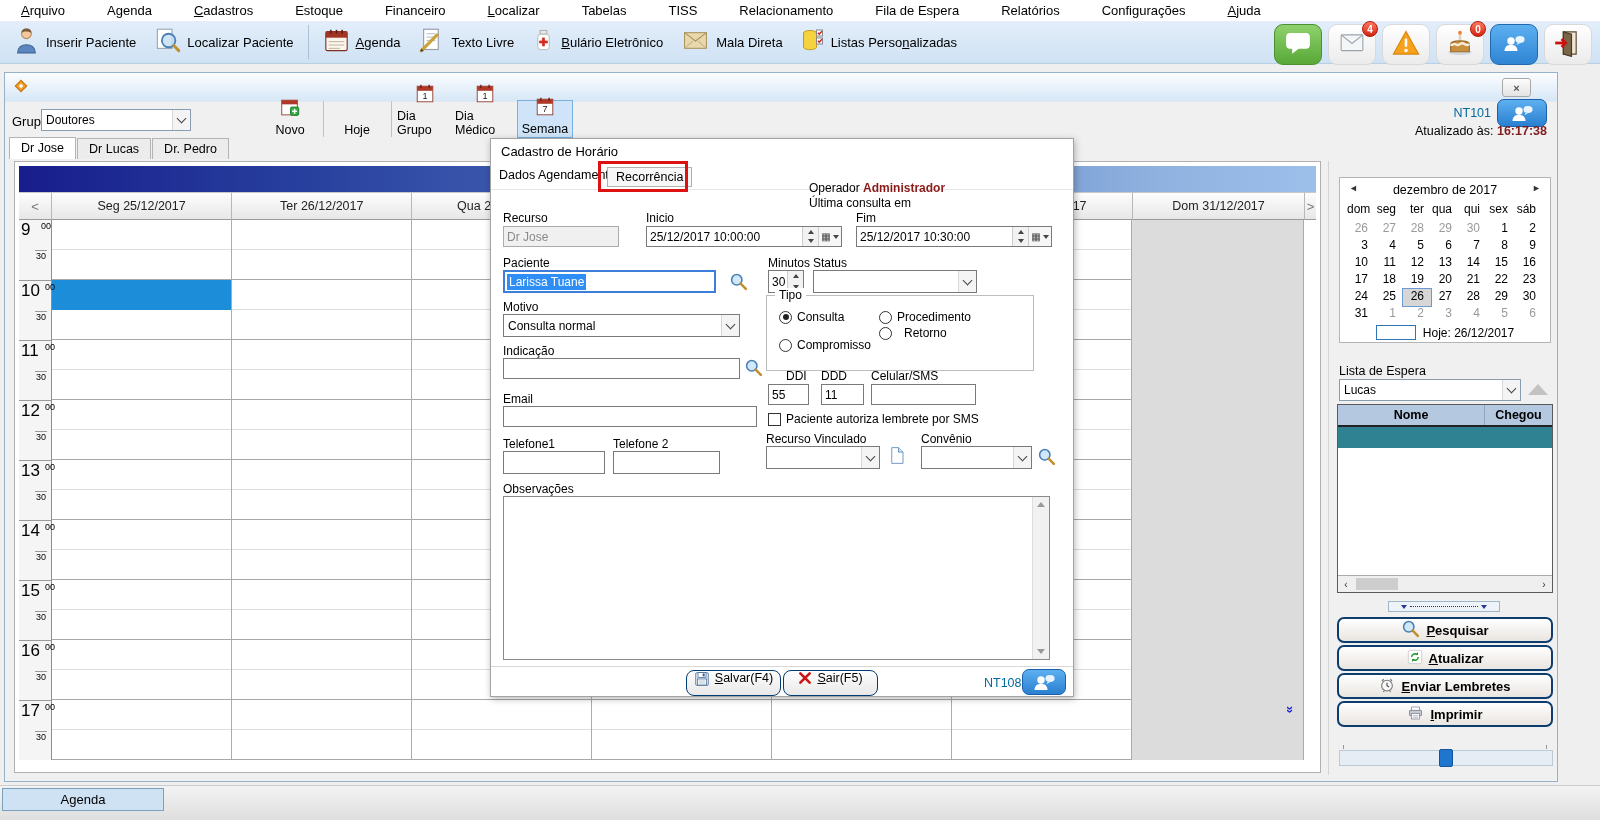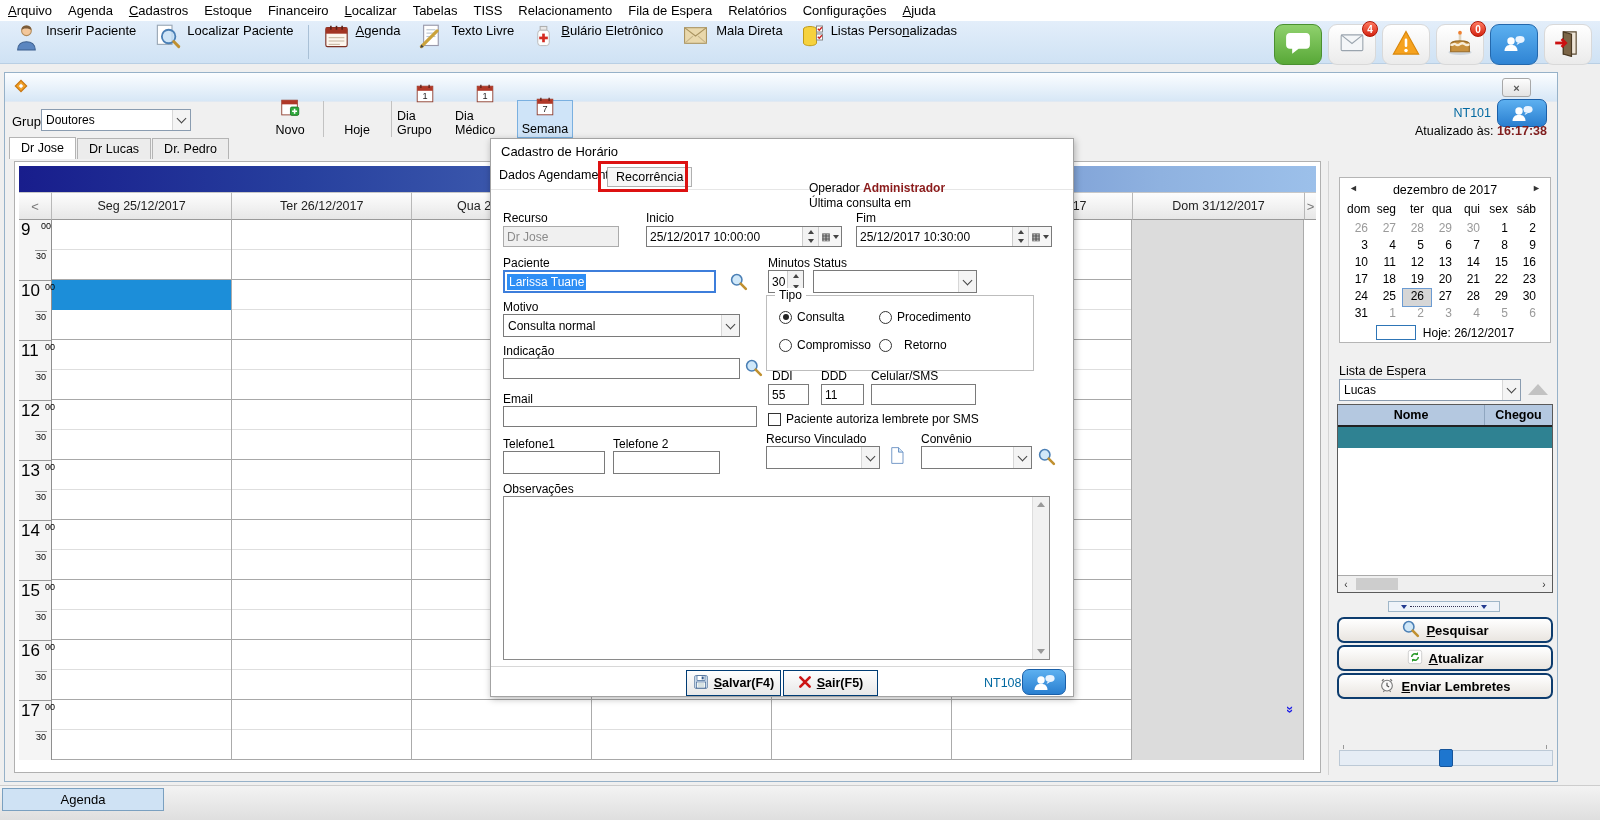--- a/index.html
+++ b/index.html
@@ -10,7 +10,7 @@
 
   
   .menubar{position:absolute;left:0;top:0;width:1600px;height:21px;background:#fff;border-bottom:1px solid #e4e4e4;display:flex;align-items:center}
-  .menu-item{padding:2px 8px;font-size:13px;cursor:default;white-space:nowrap}
+  .menu-item{padding:2px 21px;font-size:13px;cursor:default;white-space:nowrap}
 
   
   .toolbar{position:absolute;left:0;top:21px;width:1600px;height:43px;background:linear-gradient(#e3eefa,#cfe2f4);display:flex;align-items:center;padding-left:6px;box-sizing:border-box;border-bottom:1px solid #b9cfe4}

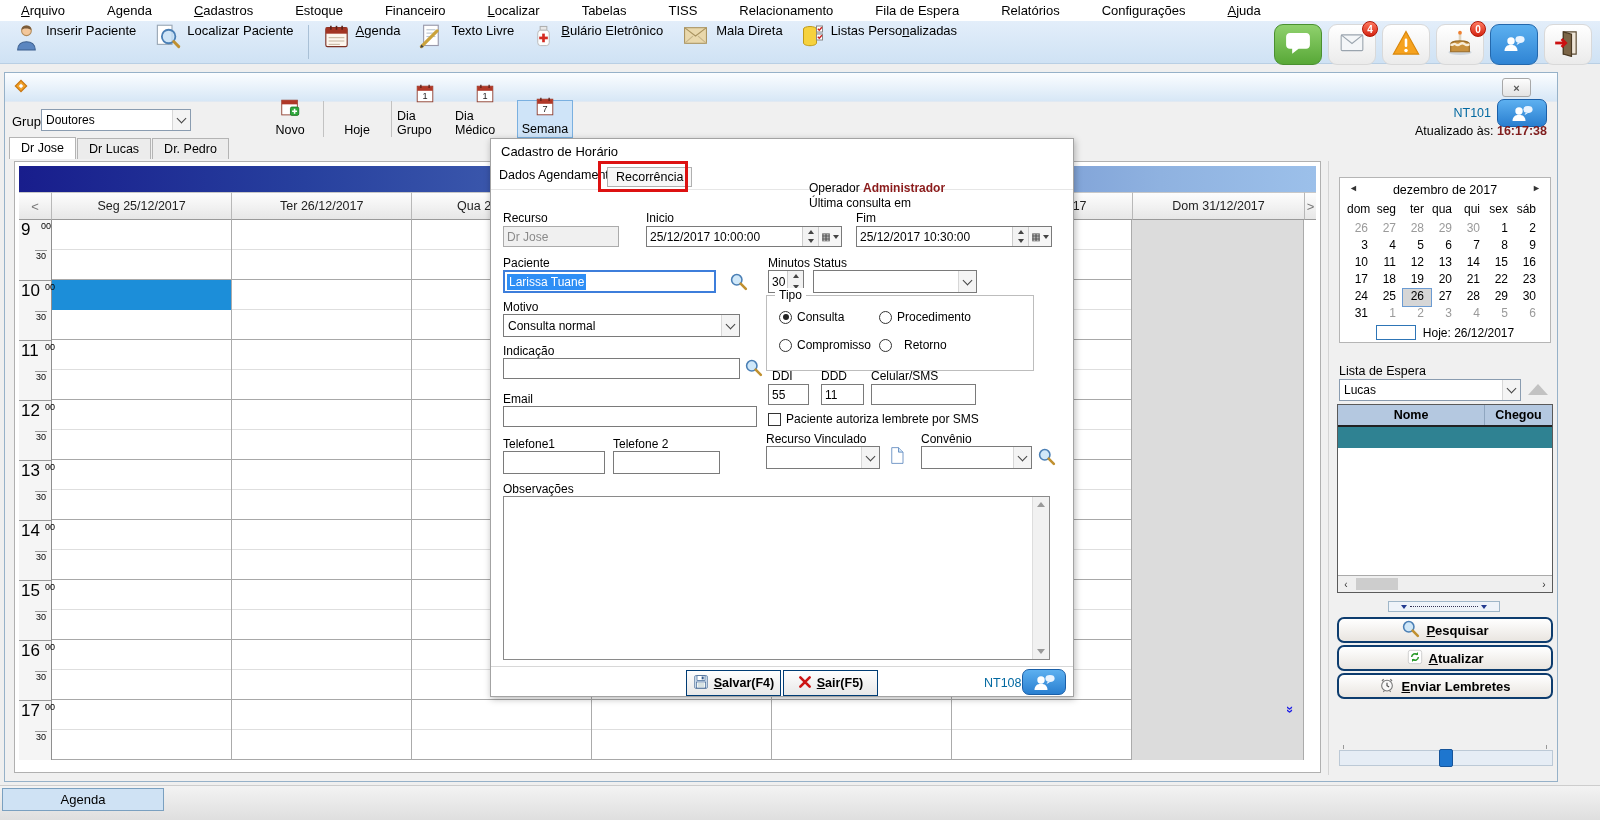--- a/index.html
+++ b/index.html
@@ -14,7 +14,7 @@
 
   
   .toolbar{position:absolute;left:0;top:21px;width:1600px;height:43px;background:linear-gradient(#e3eefa,#cfe2f4);display:flex;align-items:center;padding-left:6px;box-sizing:border-box;border-bottom:1px solid #b9cfe4}
-  .tbtn{display:flex;gap:6px;padding:0 9px;height:38px;font-size:13px;white-space:nowrap}
+  .tbtn{display:flex;align-items:center;gap:6px;padding:0 9px;height:38px;font-size:13px;white-space:nowrap}
   .tsep{width:1px;height:34px;background:#a9c0d6;margin:0 5px}
   .statusicons{position:absolute;right:8px;top:24px;display:flex;gap:6px}
   .chip{position:relative;width:46px;height:39px;border-radius:9px;display:flex;align-items:center;justify-content:center;background:linear-gradient(#ffffff,#ebebeb);border:1px solid #d9d9d9}

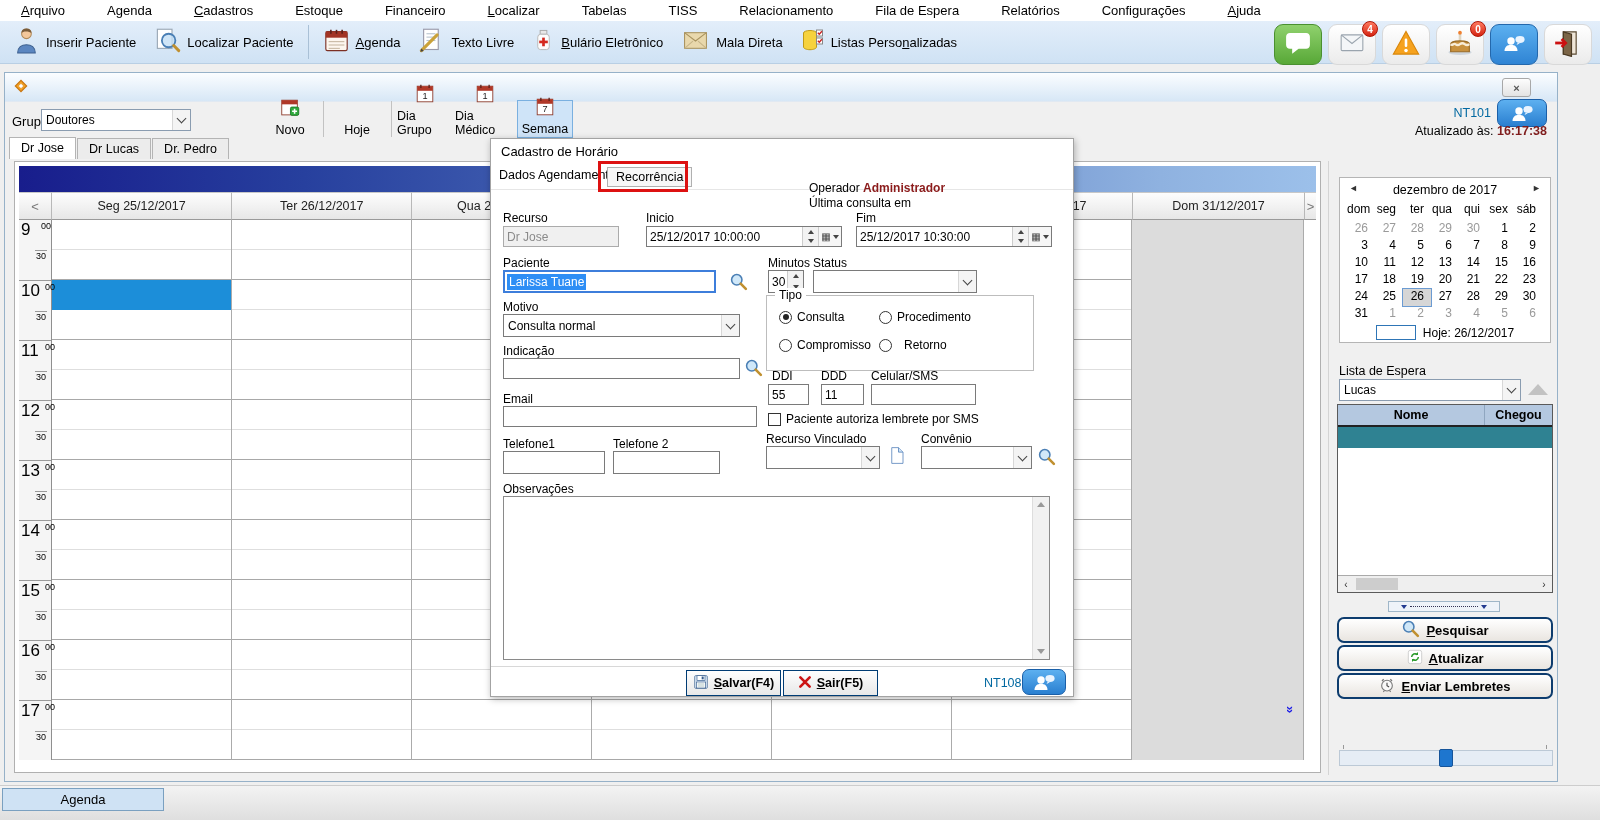--- a/index.html
+++ b/index.html
@@ -770,7 +770,7 @@
             <span class="radio"></span>
             <span>Compromisso</span>
           </div>
-          <div class="radio-row" style="left: 112px; top: 42px; gap: 12px;">
+          <div class="radio-row" style="left: 112px; top: 30px; gap: 12px;">
             <span class="radio"></span>
             <span>Retorno</span>
           </div>

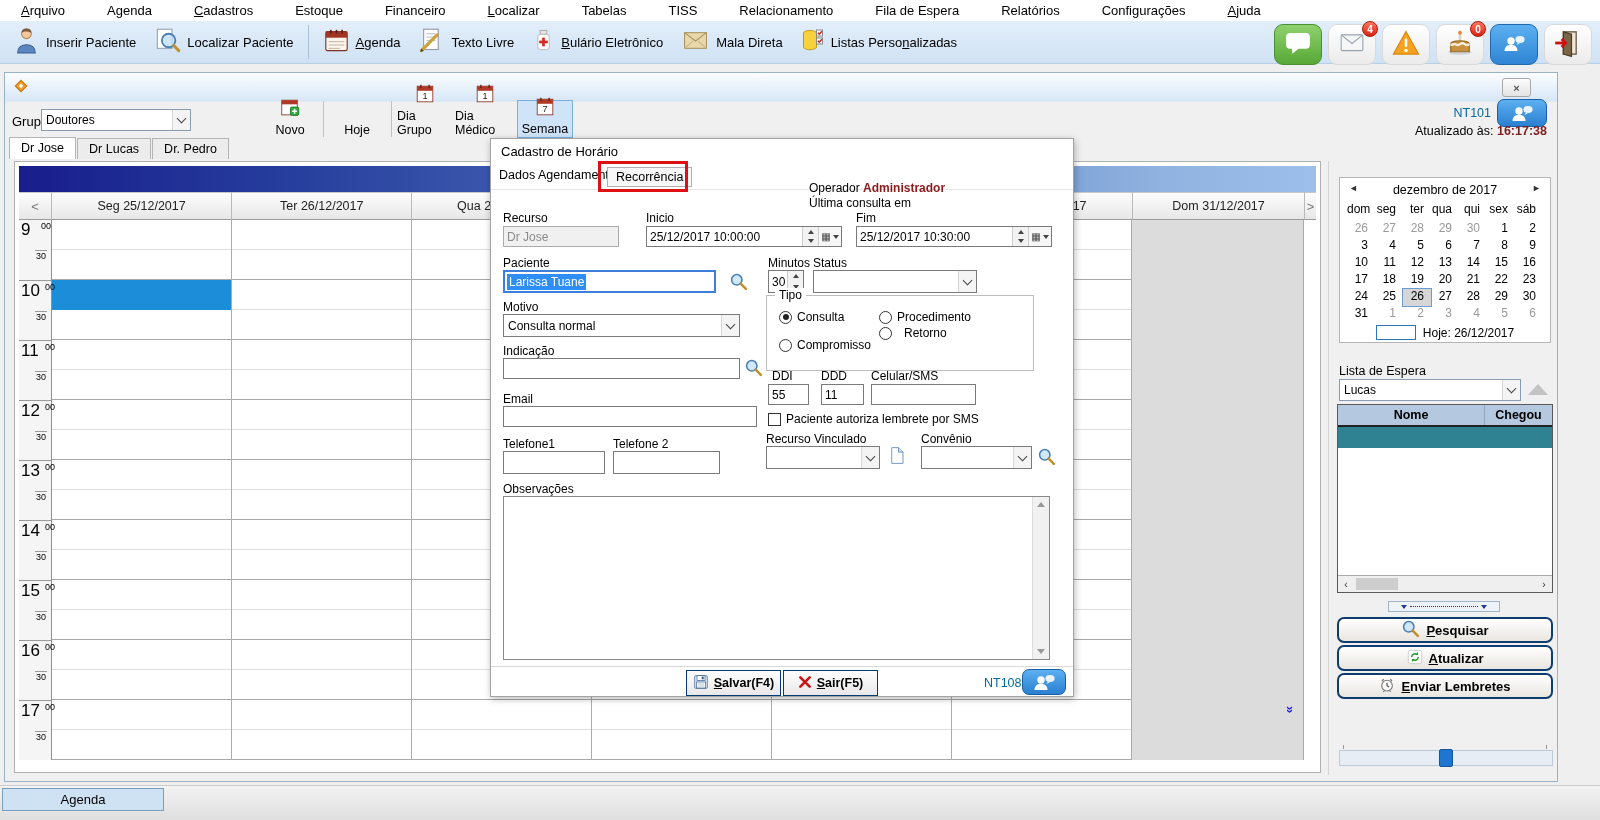--- a/index.html
+++ b/index.html
@@ -786,7 +786,7 @@
           <line x1="13.5" y1="13.5" x2="19.5" y2="19.5" stroke="#c09030" stroke-width="3" stroke-linecap="round"></line>
         </svg></span>
 
-    <span class="lbl" style="left:281px;top:230px">DDI</span>
+    <span class="lbl" style="left:295px;top:230px">DDI</span>
     <div class="fld" style="left:277px;top:245px;width:41px;height:21px">
       <input readonly="" value="55" style="">
     </div>

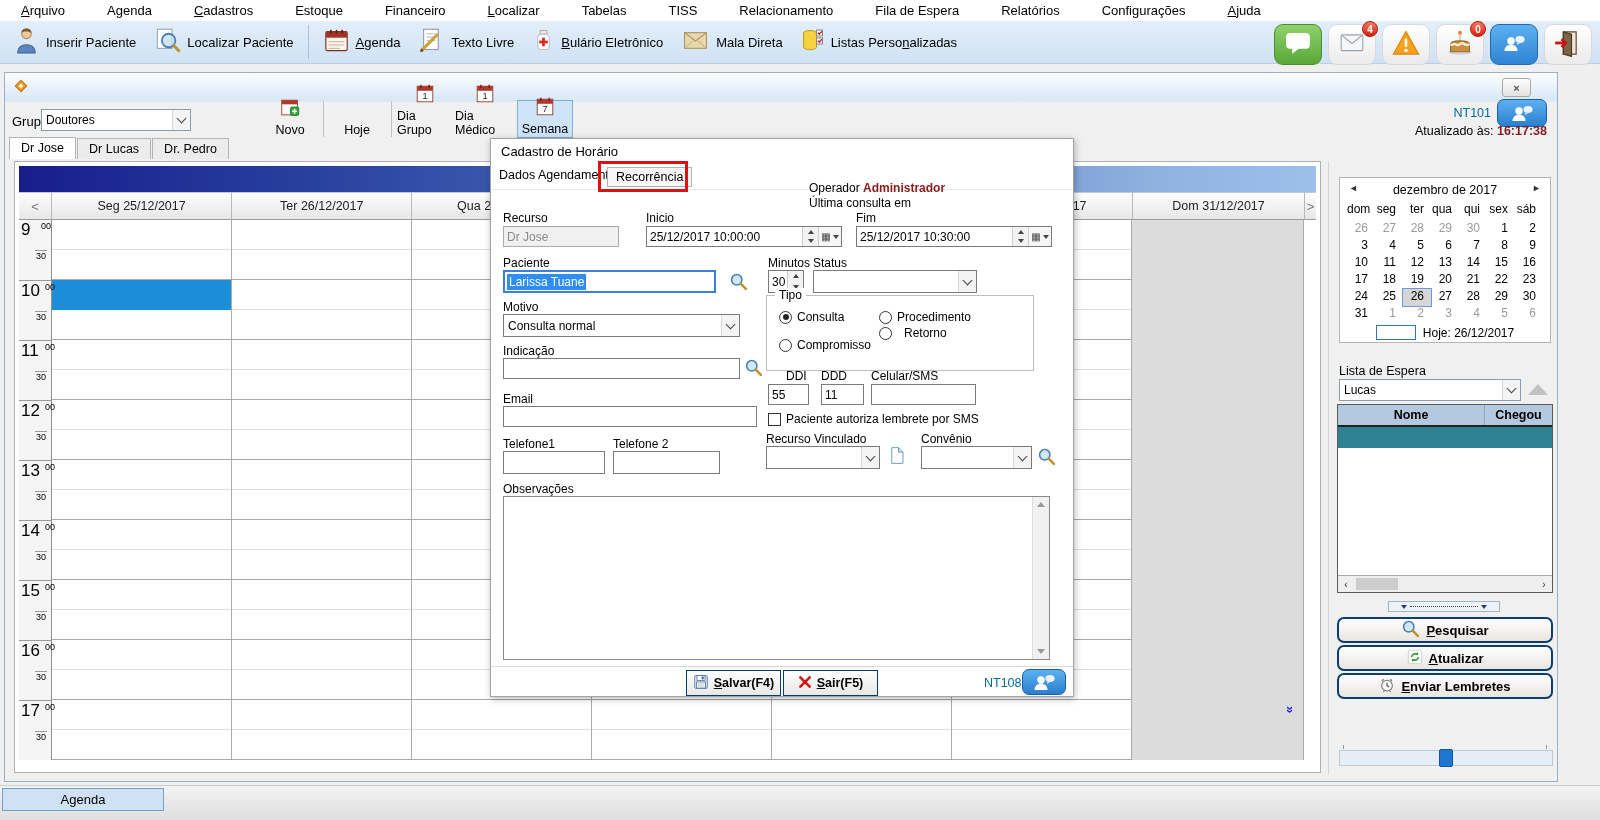--- a/index.html
+++ b/index.html
@@ -142,7 +142,7 @@
   .ta .vsb .a.up{top:5px;border-bottom:5px solid #999}
   .ta .vsb .a.dn{bottom:5px;border-top:5px solid #999}
   .m-footline{position:absolute;left:0;top:527px;width:100%;border-top:1px solid #d8d8d8}
-  .mbtn{position:absolute;height:24px;background:linear-gradient(#fefefe,#e8e8e8);border:1px solid #003c74;border-radius:0;display:flex;align-items:center;justify-content:center;gap:5px;font-size:12.5px;font-weight:bold}
+  .mbtn{position:absolute;height:24px;background:linear-gradient(#fefefe,#e8e8e8);border:1px solid #003c74;border-radius:8px;display:flex;justify-content:center;gap:5px;font-size:12.5px;font-weight:normal}
   .mag{position:absolute}
 
   

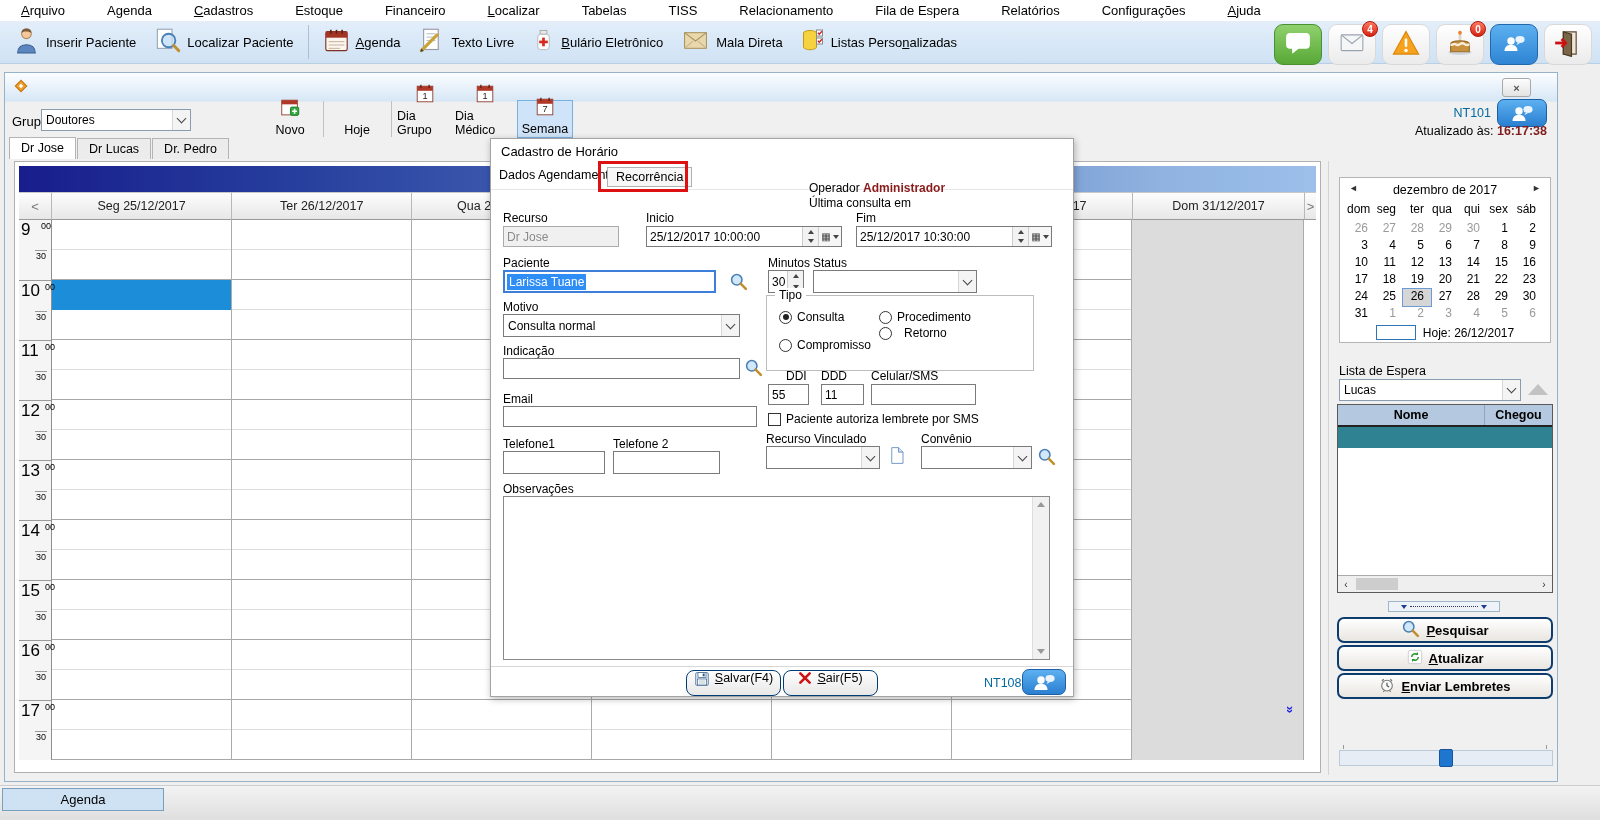--- a/index.html
+++ b/index.html
@@ -676,6 +676,16 @@
               </svg></span>
             <span><u>E</u>nviar Lembretes</span>
           </div>
+          <div class="sbtn">
+            <span><svg viewBox="0 0 24 24" width="17" height="16">
+                <path d="M6 8V3h12v5" fill="#fff" stroke="#778"></path>
+                <rect x="3" y="8" width="18" height="8" rx="1" fill="#c3cad3" stroke="#667"></rect>
+                <rect x="6" y="13" width="12" height="8" fill="#fff" stroke="#778"></rect>
+                <line x1="8" y1="16" x2="16" y2="16" stroke="#99a"></line>
+                <line x1="8" y1="18.5" x2="16" y2="18.5" stroke="#99a"></line>
+              </svg></span>
+            <span><u>I</u>mprimir</span>
+          </div>
         </div>
 
       <div class="slider">

